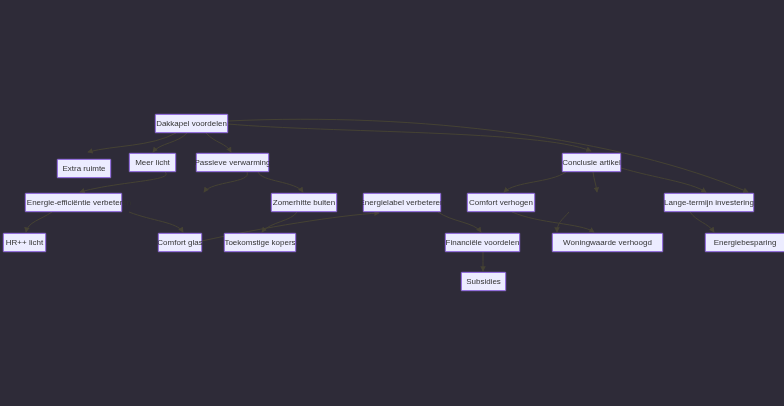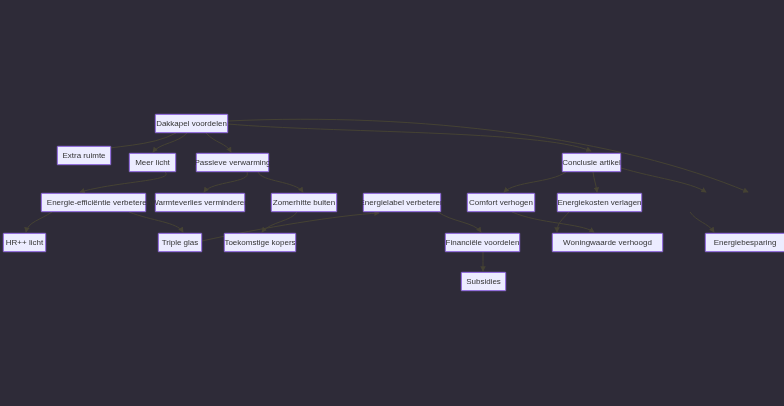--- a/index.html
+++ b/index.html
@@ -57,7 +57,7 @@
 <div class="node" style="left: 155px; top: 114px; width: 73px; height: 19px;">
       <span>Dakkapel voordelen</span>
     </div>
-    <div class="node" style="left: 57px; top: 146px; width: 54px; height: 19px;">
+    <div class="node" style="left: 57px; top: 159px; width: 54px; height: 19px;">
       <span>Extra ruimte</span>
     </div>
     <div class="node" style="left: 129px; top: 153px; width: 47px; height: 19px;">

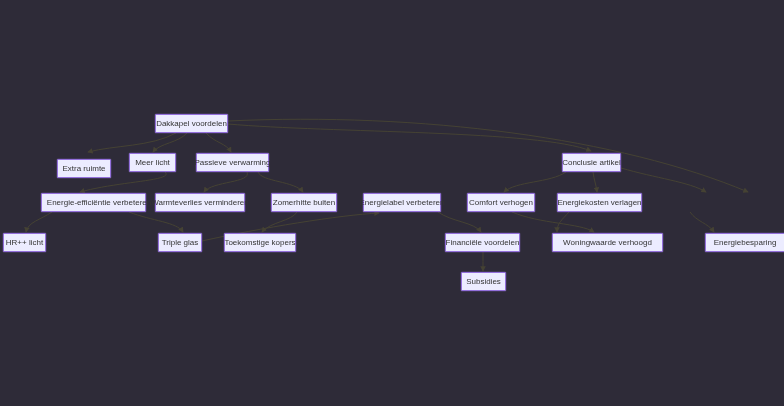--- a/index.html
+++ b/index.html
@@ -69,7 +69,7 @@
     <div class="node" style="left: 562px; top: 153px; width: 59px; height: 19px;">
       <span>Conclusie artikel</span>
     </div>
-    <div class="node" style="left: 41px; top: 193px; width: 105px; height: 19px; padding-left: 11px;">
+    <div class="node" style="left: 25px; top: 193px; width: 97px; height: 19px; padding-left: 11px;">
       <span>Energie-efficiëntie verbeteren</span>
     </div>
     <div class="node" style="left: 155px; top: 193px; width: 90px; height: 19px;">

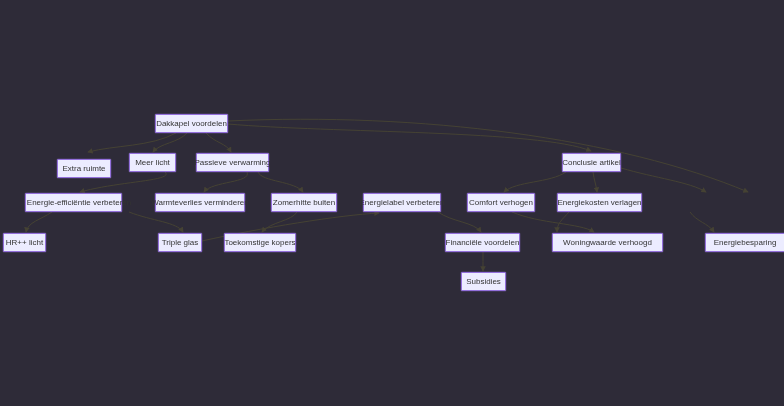--- a/index.html
+++ b/index.html
@@ -72,9 +72,6 @@
     <div class="node" style="left: 25px; top: 193px; width: 97px; height: 19px; padding-left: 11px;">
       <span>Energie-efficiëntie verbeteren</span>
     </div>
-    <div class="node" style="left: 155px; top: 193px; width: 90px; height: 19px;">
-      <span>Warmteverlies verminderen</span>
-    </div>
     <div class="node" style="left: 271px; top: 193px; width: 66px; height: 19px; justify-content: center;">
       <span>Zomerhitte buiten</span>
     </div>

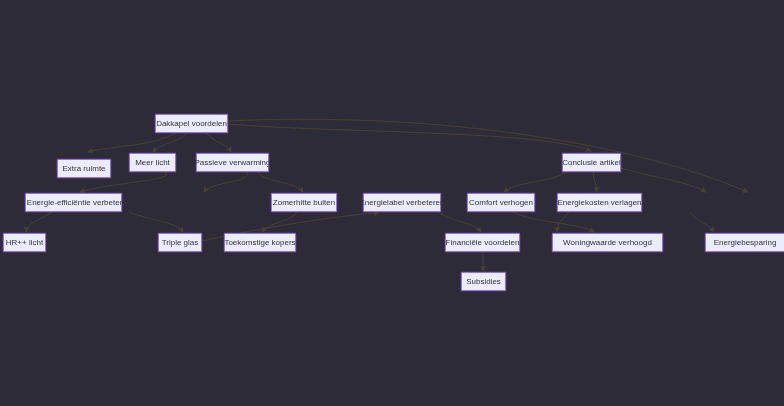--- a/index.html
+++ b/index.html
@@ -81,9 +81,6 @@
     <div class="node" style="left: 467px; top: 193px; width: 68px; height: 19px;">
       <span>Comfort verhogen</span>
     </div>
-    <div class="node" style="left: 557px; top: 193px; width: 85px; height: 19px;">
-      <span>Energiekosten verlagen</span>
-    </div>
     <div class="node" style="left: 3px; top: 233px; width: 43px; height: 19px;">
       <span>HR++ licht</span>
     </div>

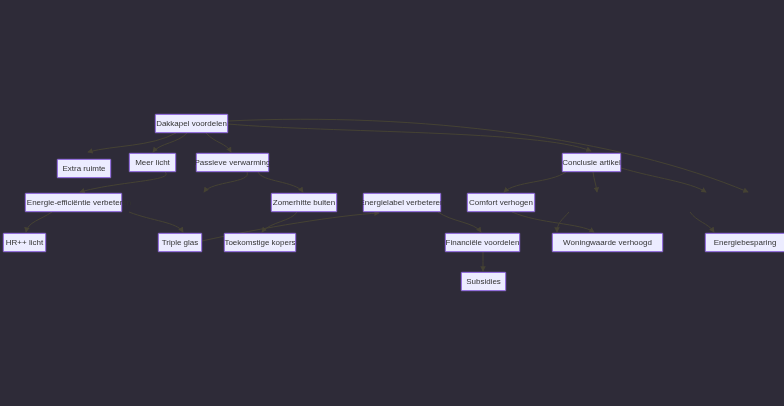--- a/index.html
+++ b/index.html
@@ -81,6 +81,9 @@
     <div class="node" style="left: 467px; top: 193px; width: 68px; height: 19px;">
       <span>Comfort verhogen</span>
     </div>
+    <div class="node" style="left: 664px; top: 193px; width: 90px; height: 19px;">
+      <span>Lange-termijn investering</span>
+    </div>
     <div class="node" style="left: 3px; top: 233px; width: 43px; height: 19px;">
       <span>HR++ licht</span>
     </div>

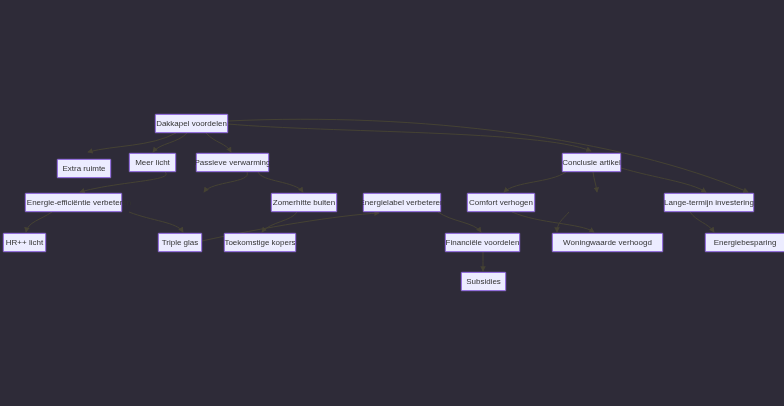--- a/index.html
+++ b/index.html
@@ -88,7 +88,7 @@
       <span>HR++ licht</span>
     </div>
     <div class="node" style="left: 158px; top: 233px; width: 44px; height: 19px;">
-      <span>Triple glas</span>
+      <span>Comfort glas</span>
     </div>
     <div class="node" style="left: 224px; top: 233px; width: 72px; height: 19px;">
       <span>Toekomstige kopers</span>

